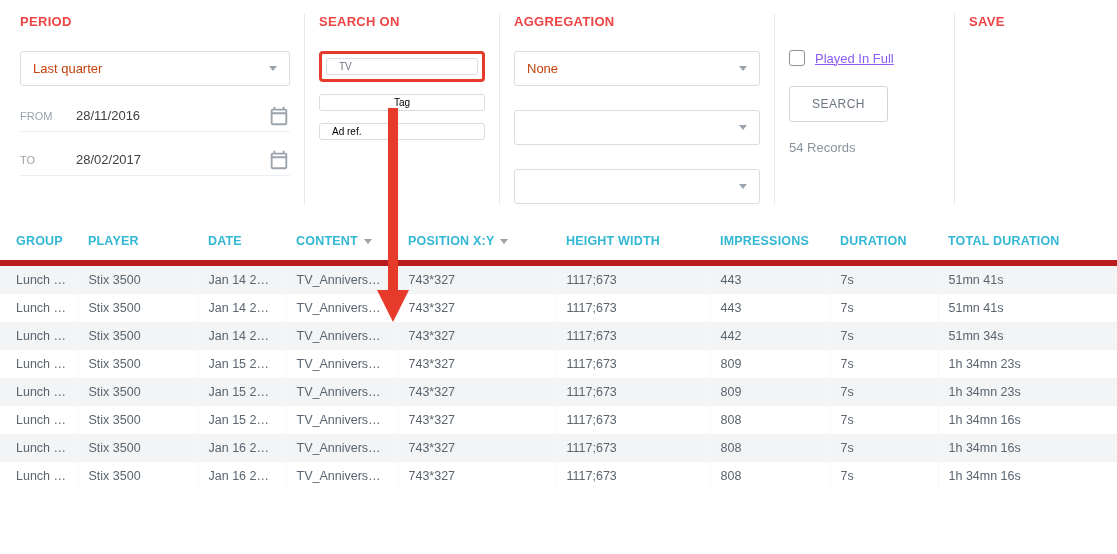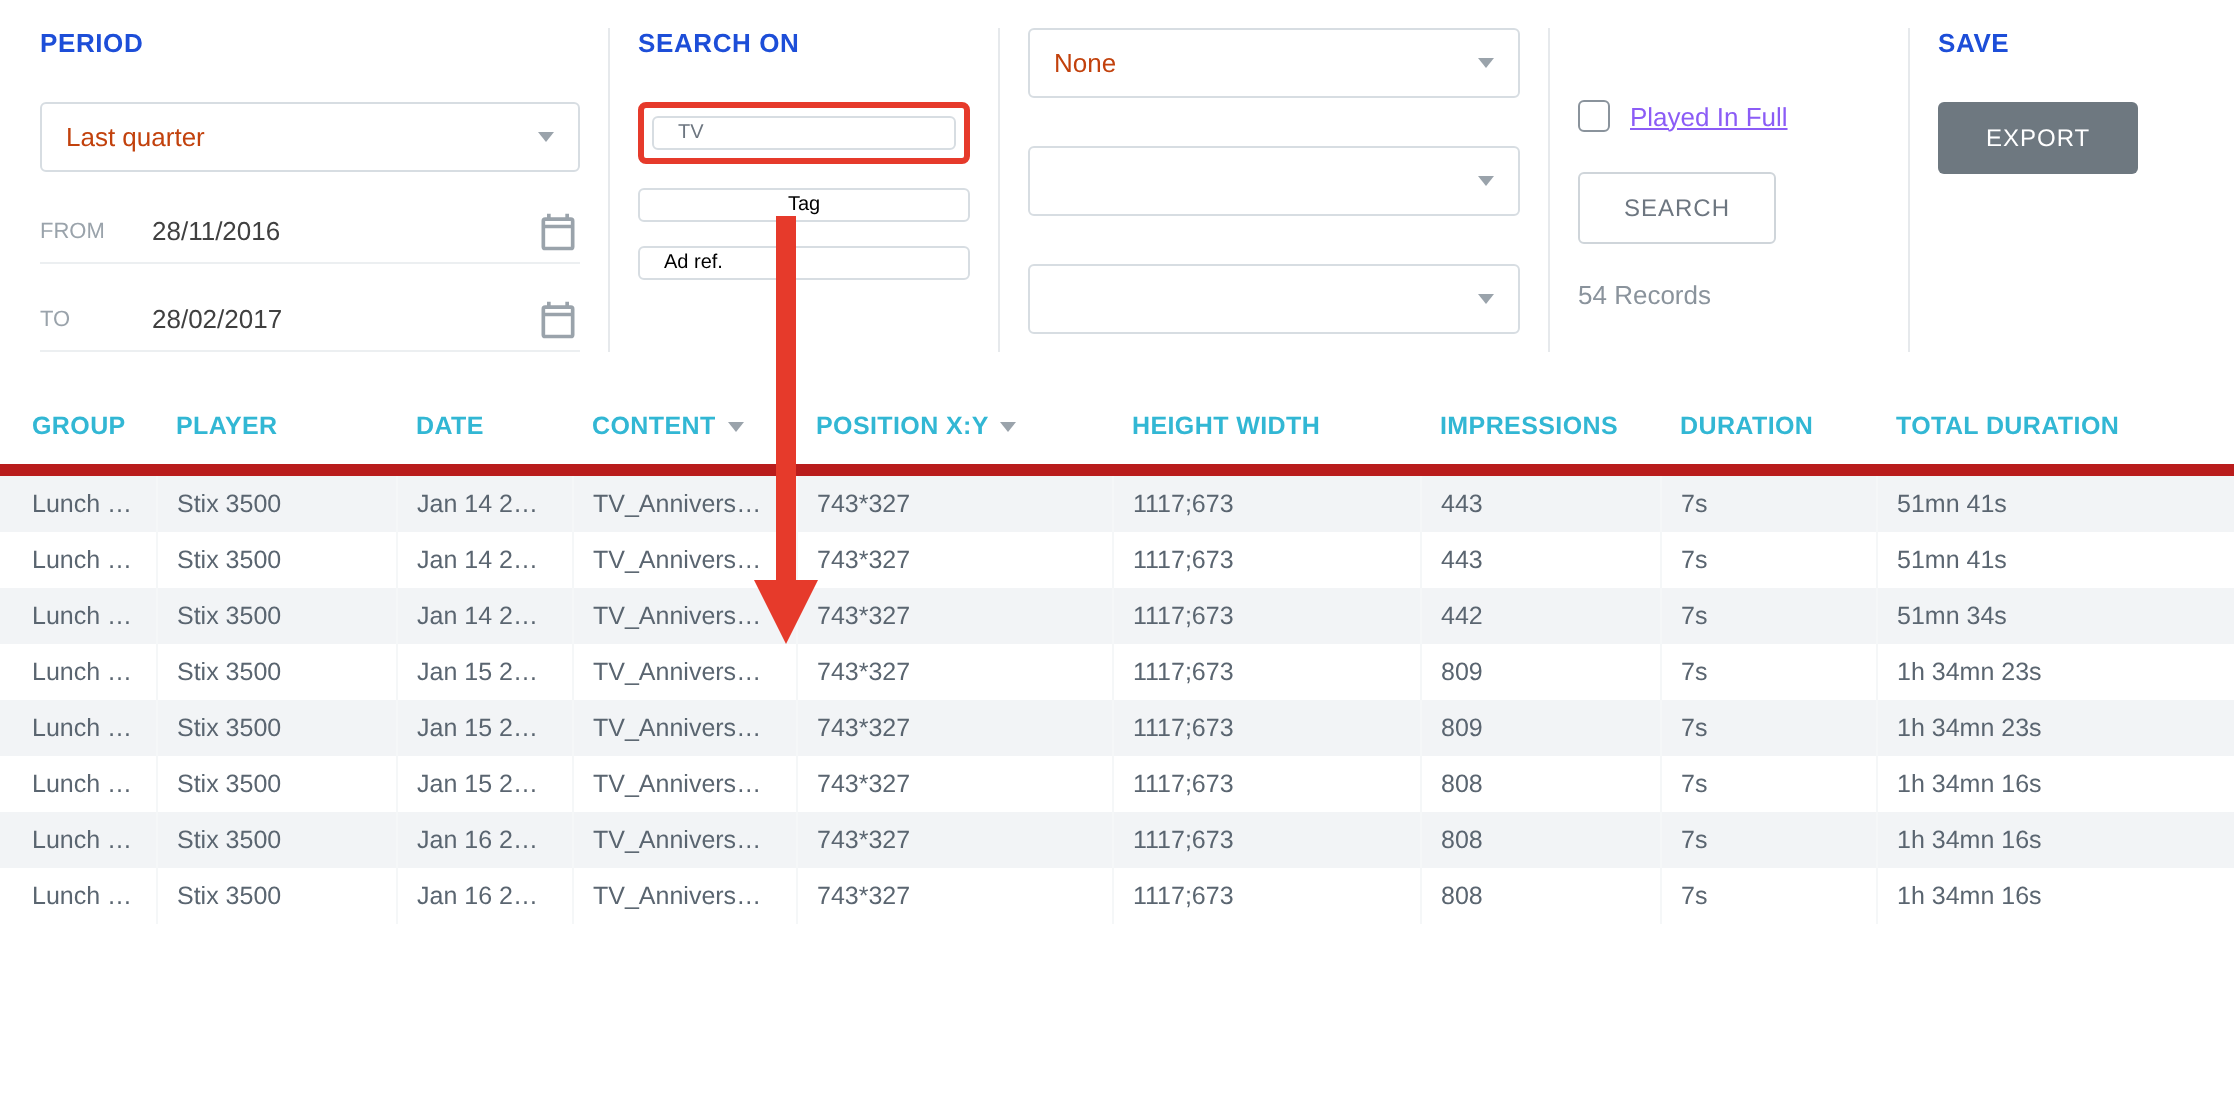--- a/index.html
+++ b/index.html
@@ -28,7 +28,7 @@
   .col-act { width: 180px; }
   .col-save { width: 140px; border-right: none; padding-right: 0; }
   .section-label {
-    color: #1d4ed8;
+    color: #ef4444;
     font-weight: 600;
     font-size: 13px;
     letter-spacing: .3px;

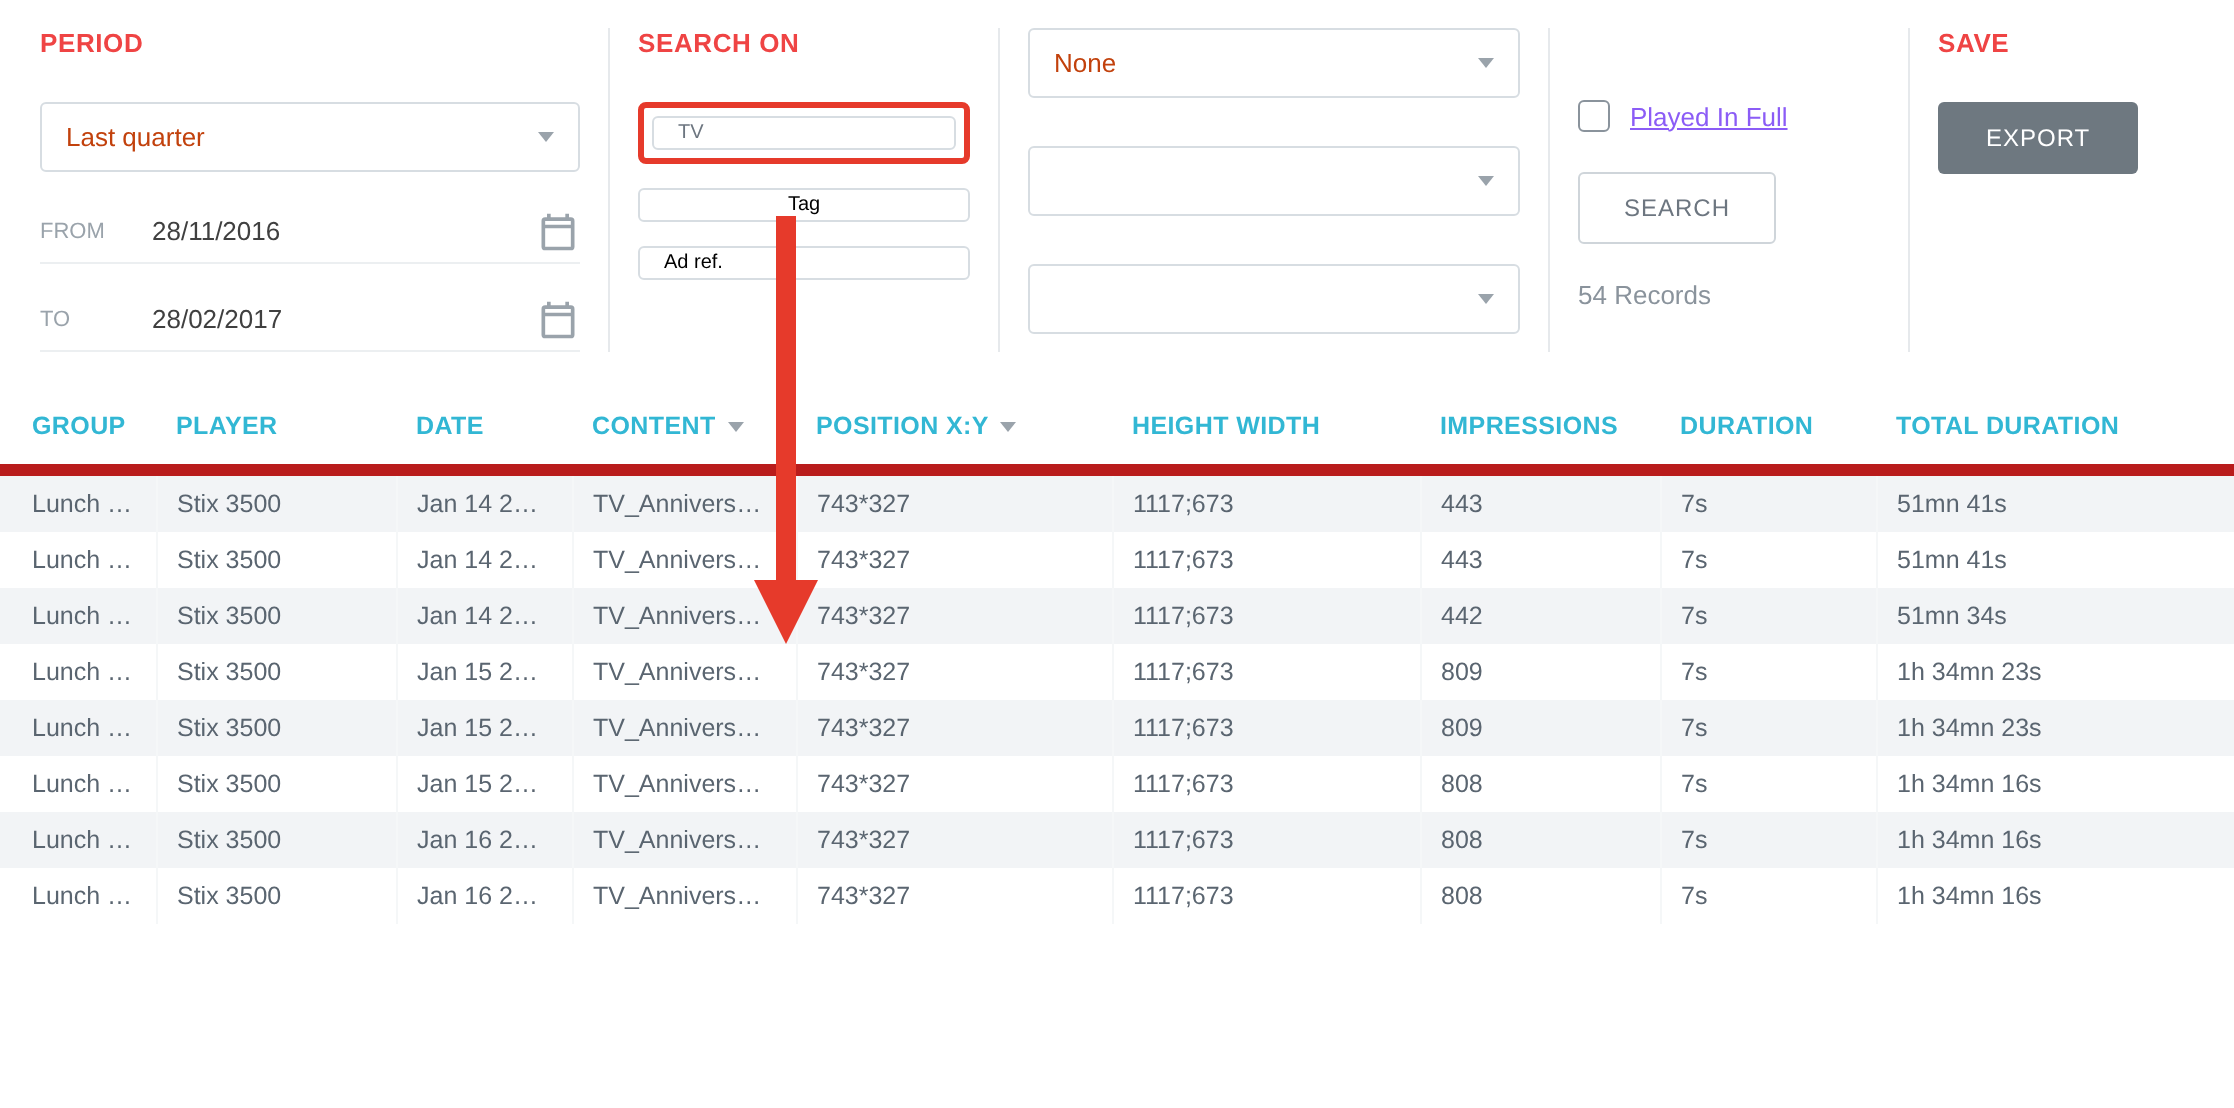--- a/index.html
+++ b/index.html
@@ -221,6 +221,7 @@
   </div>
 
   <div class="col col-agg">
+    <div class="section-label">AGGREGATION</div>
     <div class="dropdown field-gap" style="margin-bottom:24px;">
       <span>None</span>
       <span class="caret"></span>

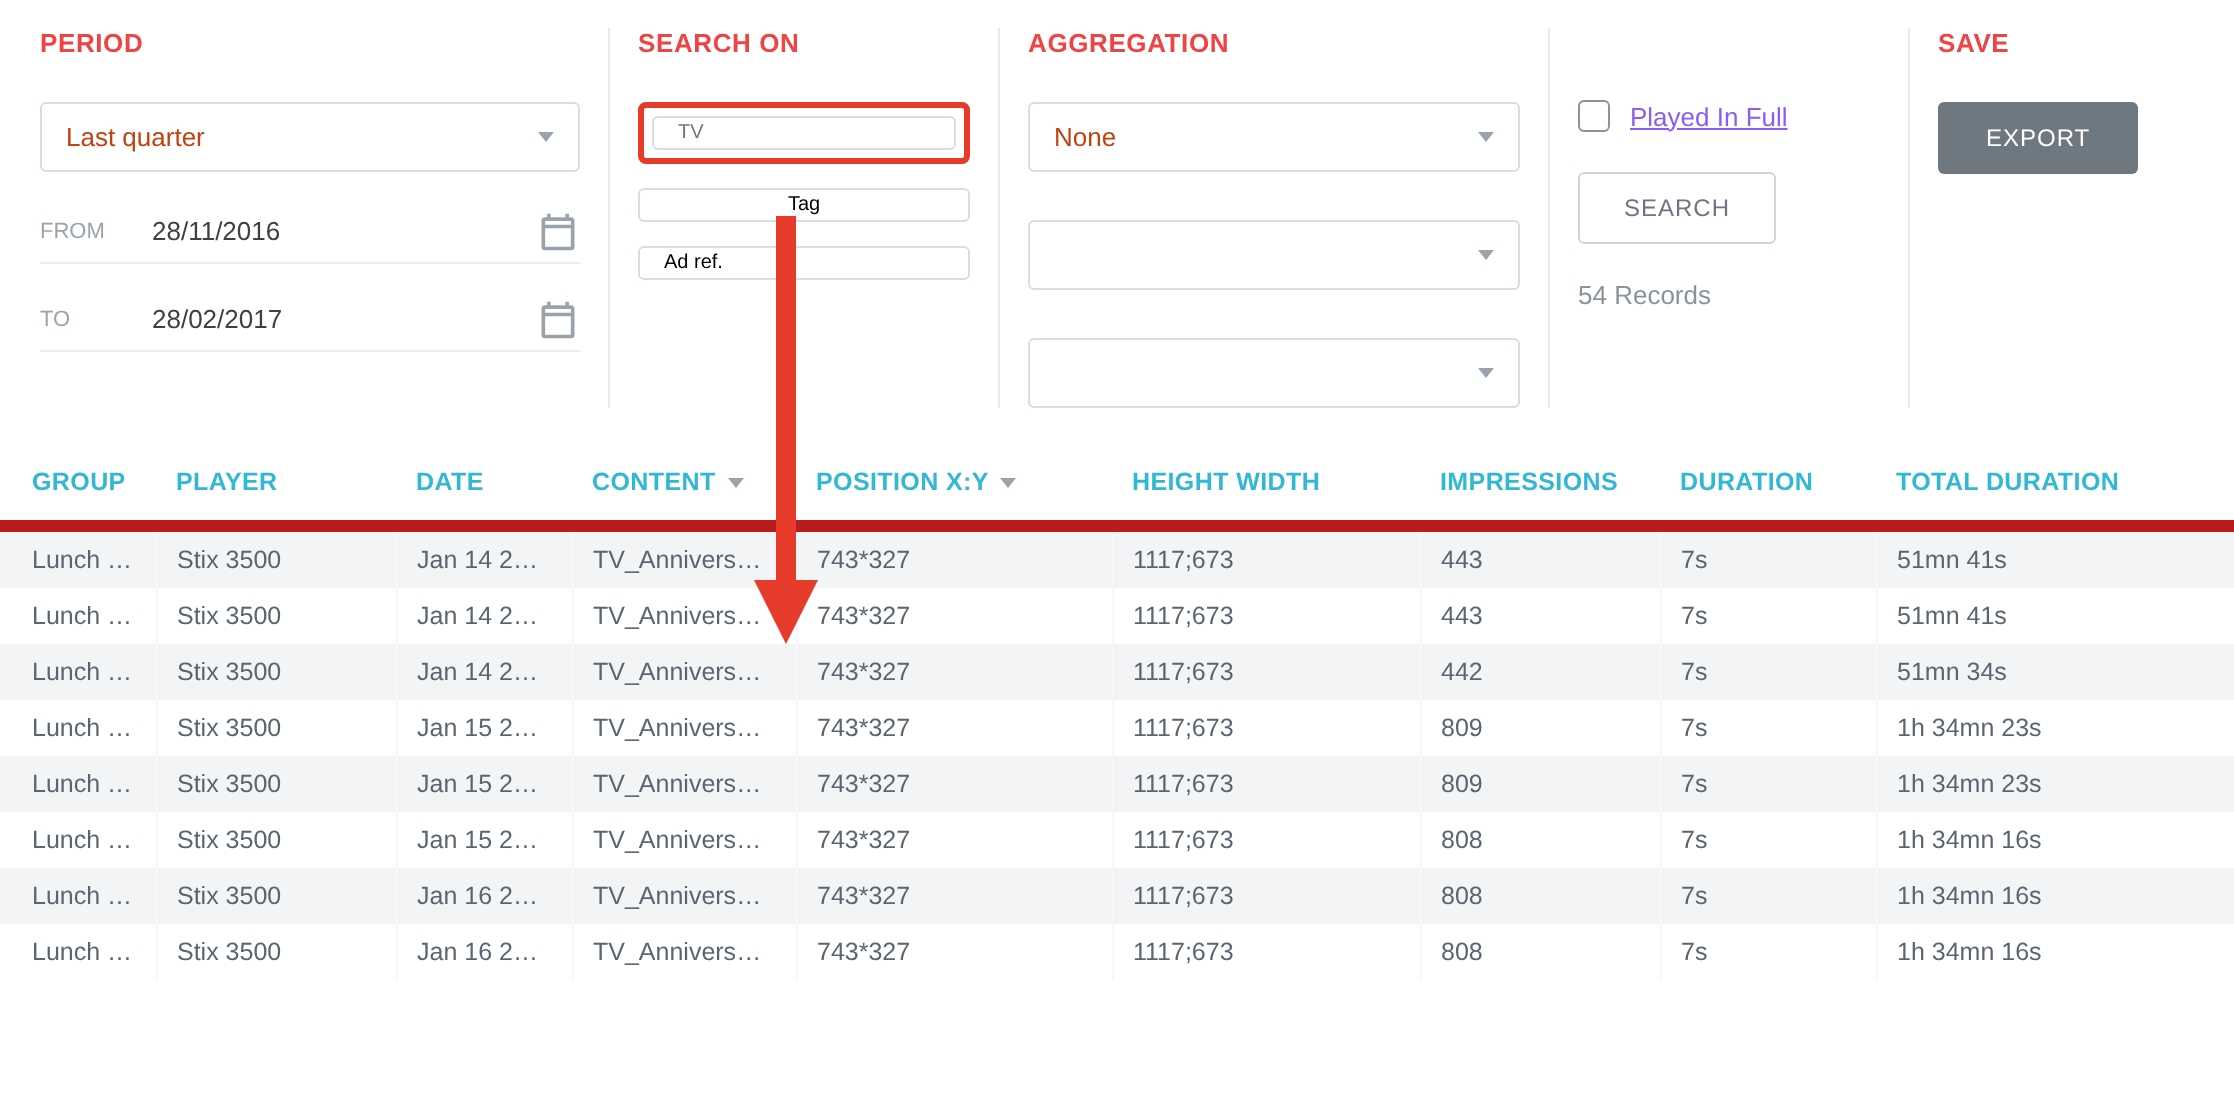--- a/index.html
+++ b/index.html
@@ -248,7 +248,6 @@
 
   <div class="col col-save">
     <div class="section-label">SAVE</div>
-    <button class="btn btn-export">EXPORT</button>
   </div>
 
 </div>

